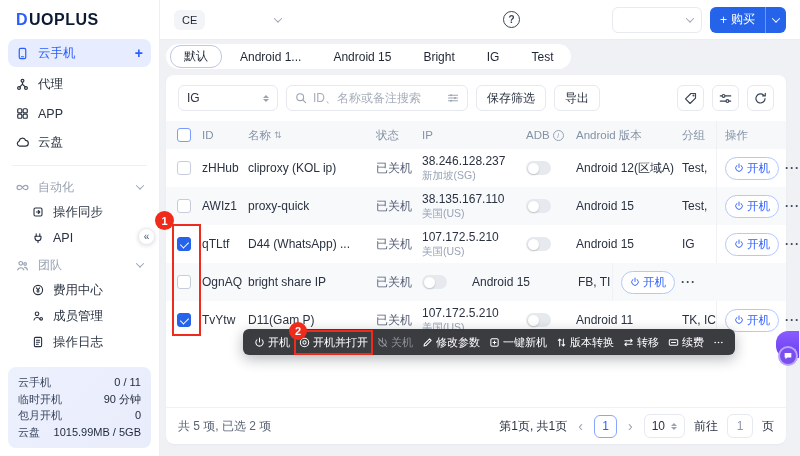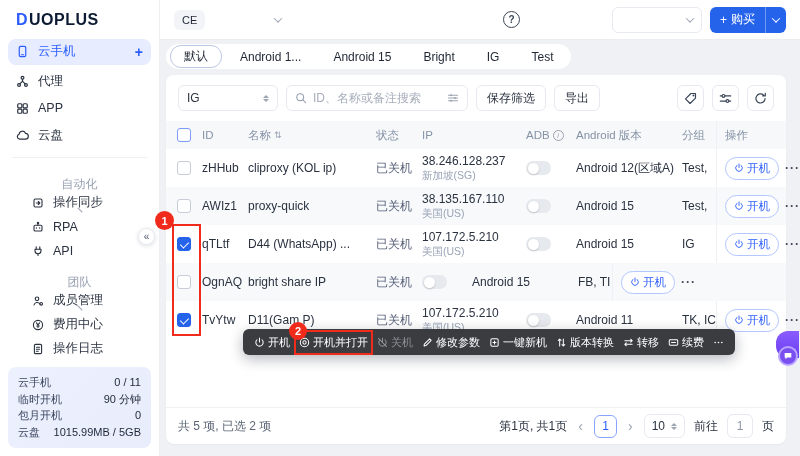--- a/index.html
+++ b/index.html
@@ -18,7 +18,7 @@
   .nav-item .grow { flex:1; }
   .plus { font-size:14px; color:#2b5cff; font-weight:bold; }
   .divider { height:1px; background:#eef0f4; margin:7px 4px; }
-  .group-head { display:flex; align-items:center; gap:9px; height:24px; padding:0 8px; font-size:12px; color:#9aa3b3; margin-top:2px;flex-direction:column; }
+  .group-head { display:flex; align-items:center; gap:9px; height:24px; padding:0 8px; font-size:12px; color:#9aa3b3; margin-top:2px; }
   .group-head .grow { flex:1; }
   .chv { width:6px; height:6px; border-right:1.4px solid #9aa3b3; border-bottom:1.4px solid #9aa3b3; transform:rotate(45deg) translate(-1px,-1px); display:inline-block; }
   .child { display:flex; align-items:center; gap:9px; height:26px; padding:0 8px 0 24px; font-size:12.5px; color:#2a3240; cursor:pointer; }

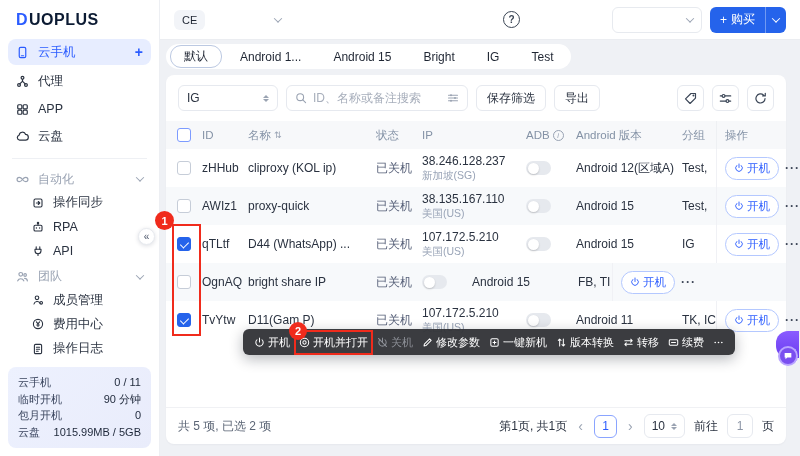--- a/index.html
+++ b/index.html
@@ -192,16 +192,6 @@
     </div>
     <div class="child">
       <svg class="si" width="12" height="12" viewBox="0 0 12 12">
-          <rect x="2" y="4.2" width="8" height="5.8" rx="1.3"></rect>
-          <path d="M6 4.2V2.6"></path>
-          <circle cx="6" cy="2" r=".7"></circle>
-          <circle class="f" cx="4.4" cy="7" r=".7"></circle>
-          <circle class="f" cx="7.6" cy="7" r=".7"></circle>
-        </svg>
-      <span>RPA</span>
-    </div>
-    <div class="child">
-      <svg class="si" width="12" height="12" viewBox="0 0 12 12">
           <path d="M4.2 1.8v2.4M7.8 1.8v2.4"></path>
           <path d="M3 4.2h6v1.6a3 3 0 0 1-6 0z"></path>
           <path d="M6 8.8v1.6"></path>

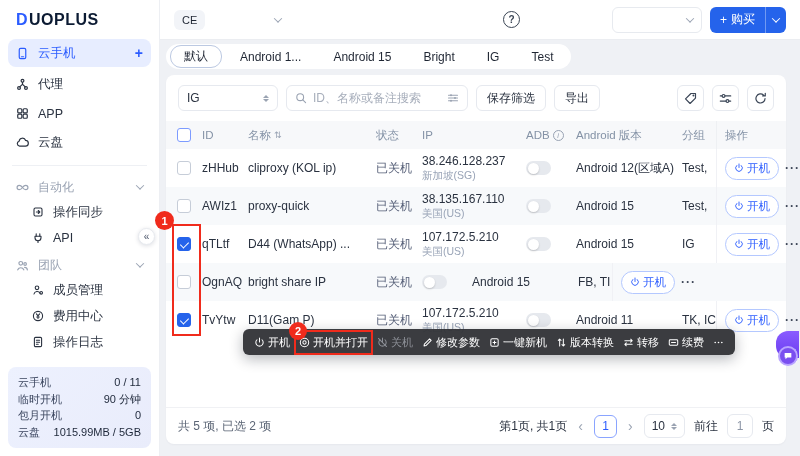--- a/index.html
+++ b/index.html
@@ -211,18 +211,18 @@
     </div>
     <div class="child">
       <svg class="si" width="12" height="12" viewBox="0 0 12 12">
+          <circle cx="6" cy="6" r="4.6"></circle>
+          <path d="M4.4 3.9L6 5.9l1.6-2M6 5.9v2.6M4.7 7h2.6"></path>
+        </svg>
+      <span>费用中心</span>
+    </div>
+    <div class="child">
+      <svg class="si" width="12" height="12" viewBox="0 0 12 12">
           <circle cx="5" cy="3.8" r="1.8"></circle>
           <path d="M2 10a3.2 3.2 0 0 1 6-.7"></path>
           <circle cx="9.2" cy="8.8" r="1.3"></circle>
         </svg>
       <span>成员管理</span>
-    </div>
-    <div class="child">
-      <svg class="si" width="12" height="12" viewBox="0 0 12 12">
-          <circle cx="6" cy="6" r="4.6"></circle>
-          <path d="M4.4 3.9L6 5.9l1.6-2M6 5.9v2.6M4.7 7h2.6"></path>
-        </svg>
-      <span>费用中心</span>
     </div>
     <div class="child">
       <svg class="si" width="12" height="12" viewBox="0 0 12 12">

